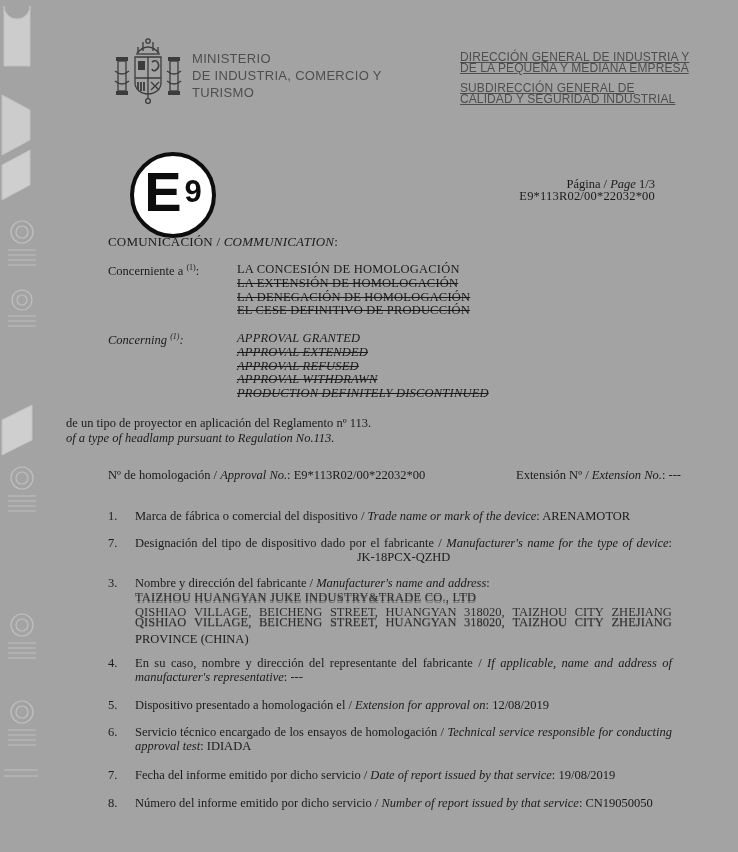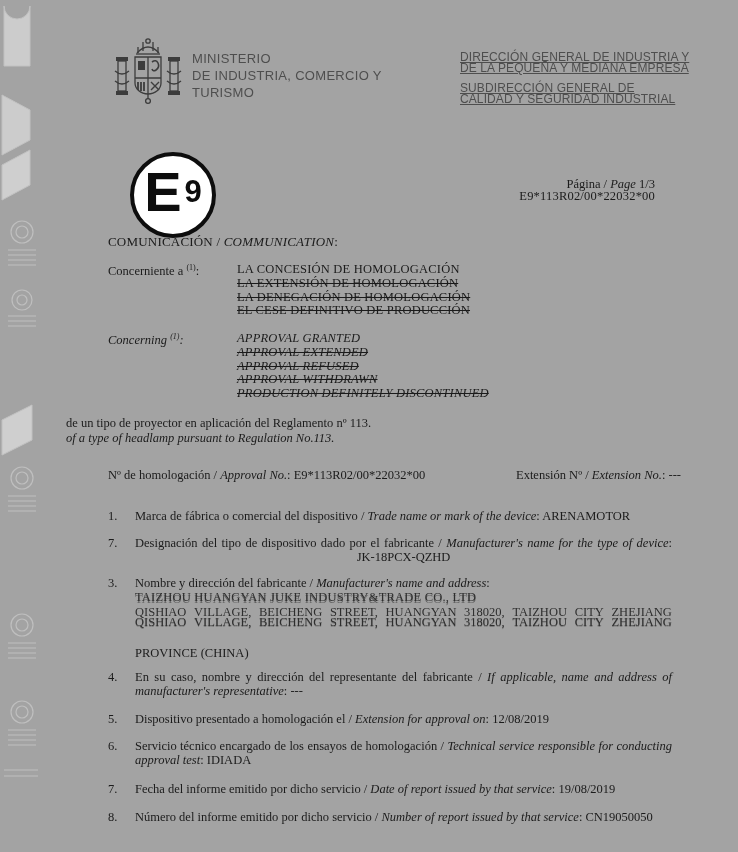--- a/index.html
+++ b/index.html
@@ -67,7 +67,7 @@
   .addr-double .copy span { flex:0 0 auto; }
   .addr-double .copy-a { top:0; }
   .addr-double .copy-b { top:10px; text-shadow:0 1px 0 rgba(60,60,60,.4); }
-  .addr-province { margin-top:14px; }
+  .addr-province { margin-top:0; }
 </style>
 </head>
 <body>

